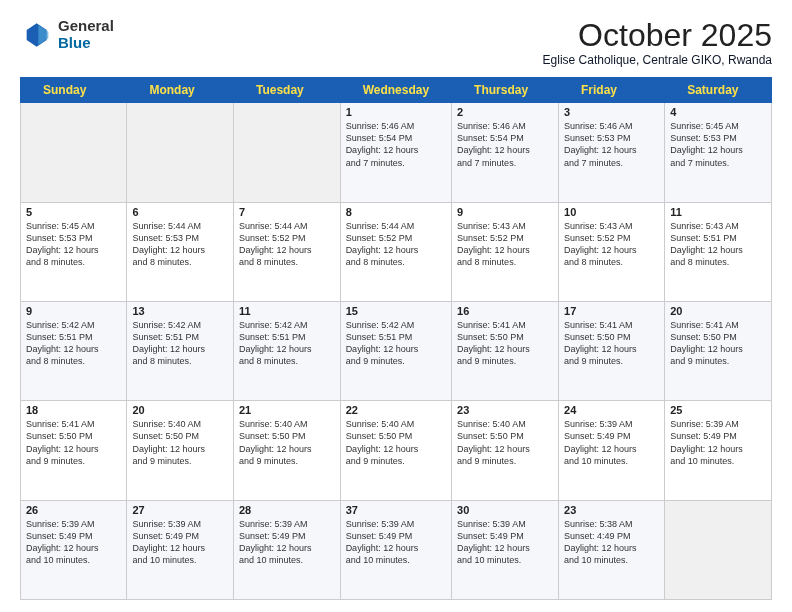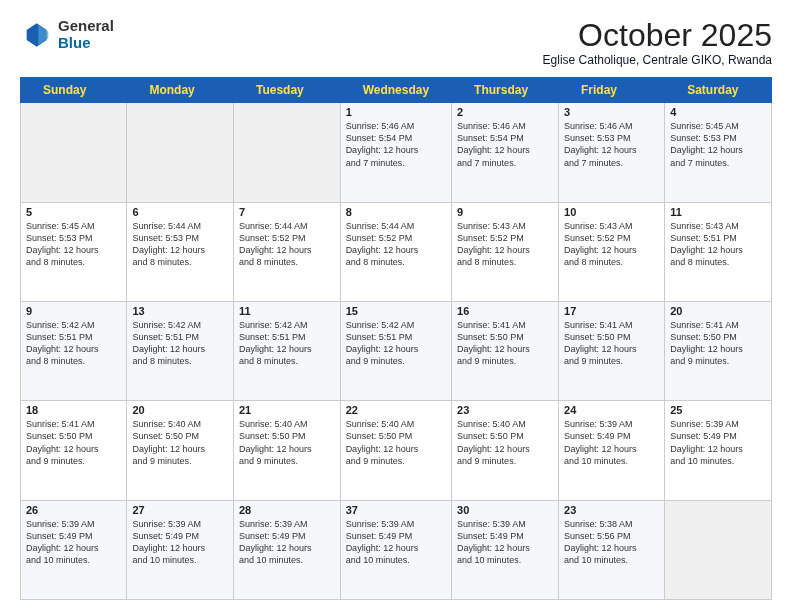--- a/index.html
+++ b/index.html
@@ -365,7 +365,7 @@
           <td>
             <span class="day-number">23</span>
             <div class="cell-text" style="white-space: pre-line;">Sunrise: 5:38 AM
-Sunset: 5:56 PM
+Sunset: 4:49 PM
 Daylight: 12 hours
 and 10 minutes.</div>
           </td>

